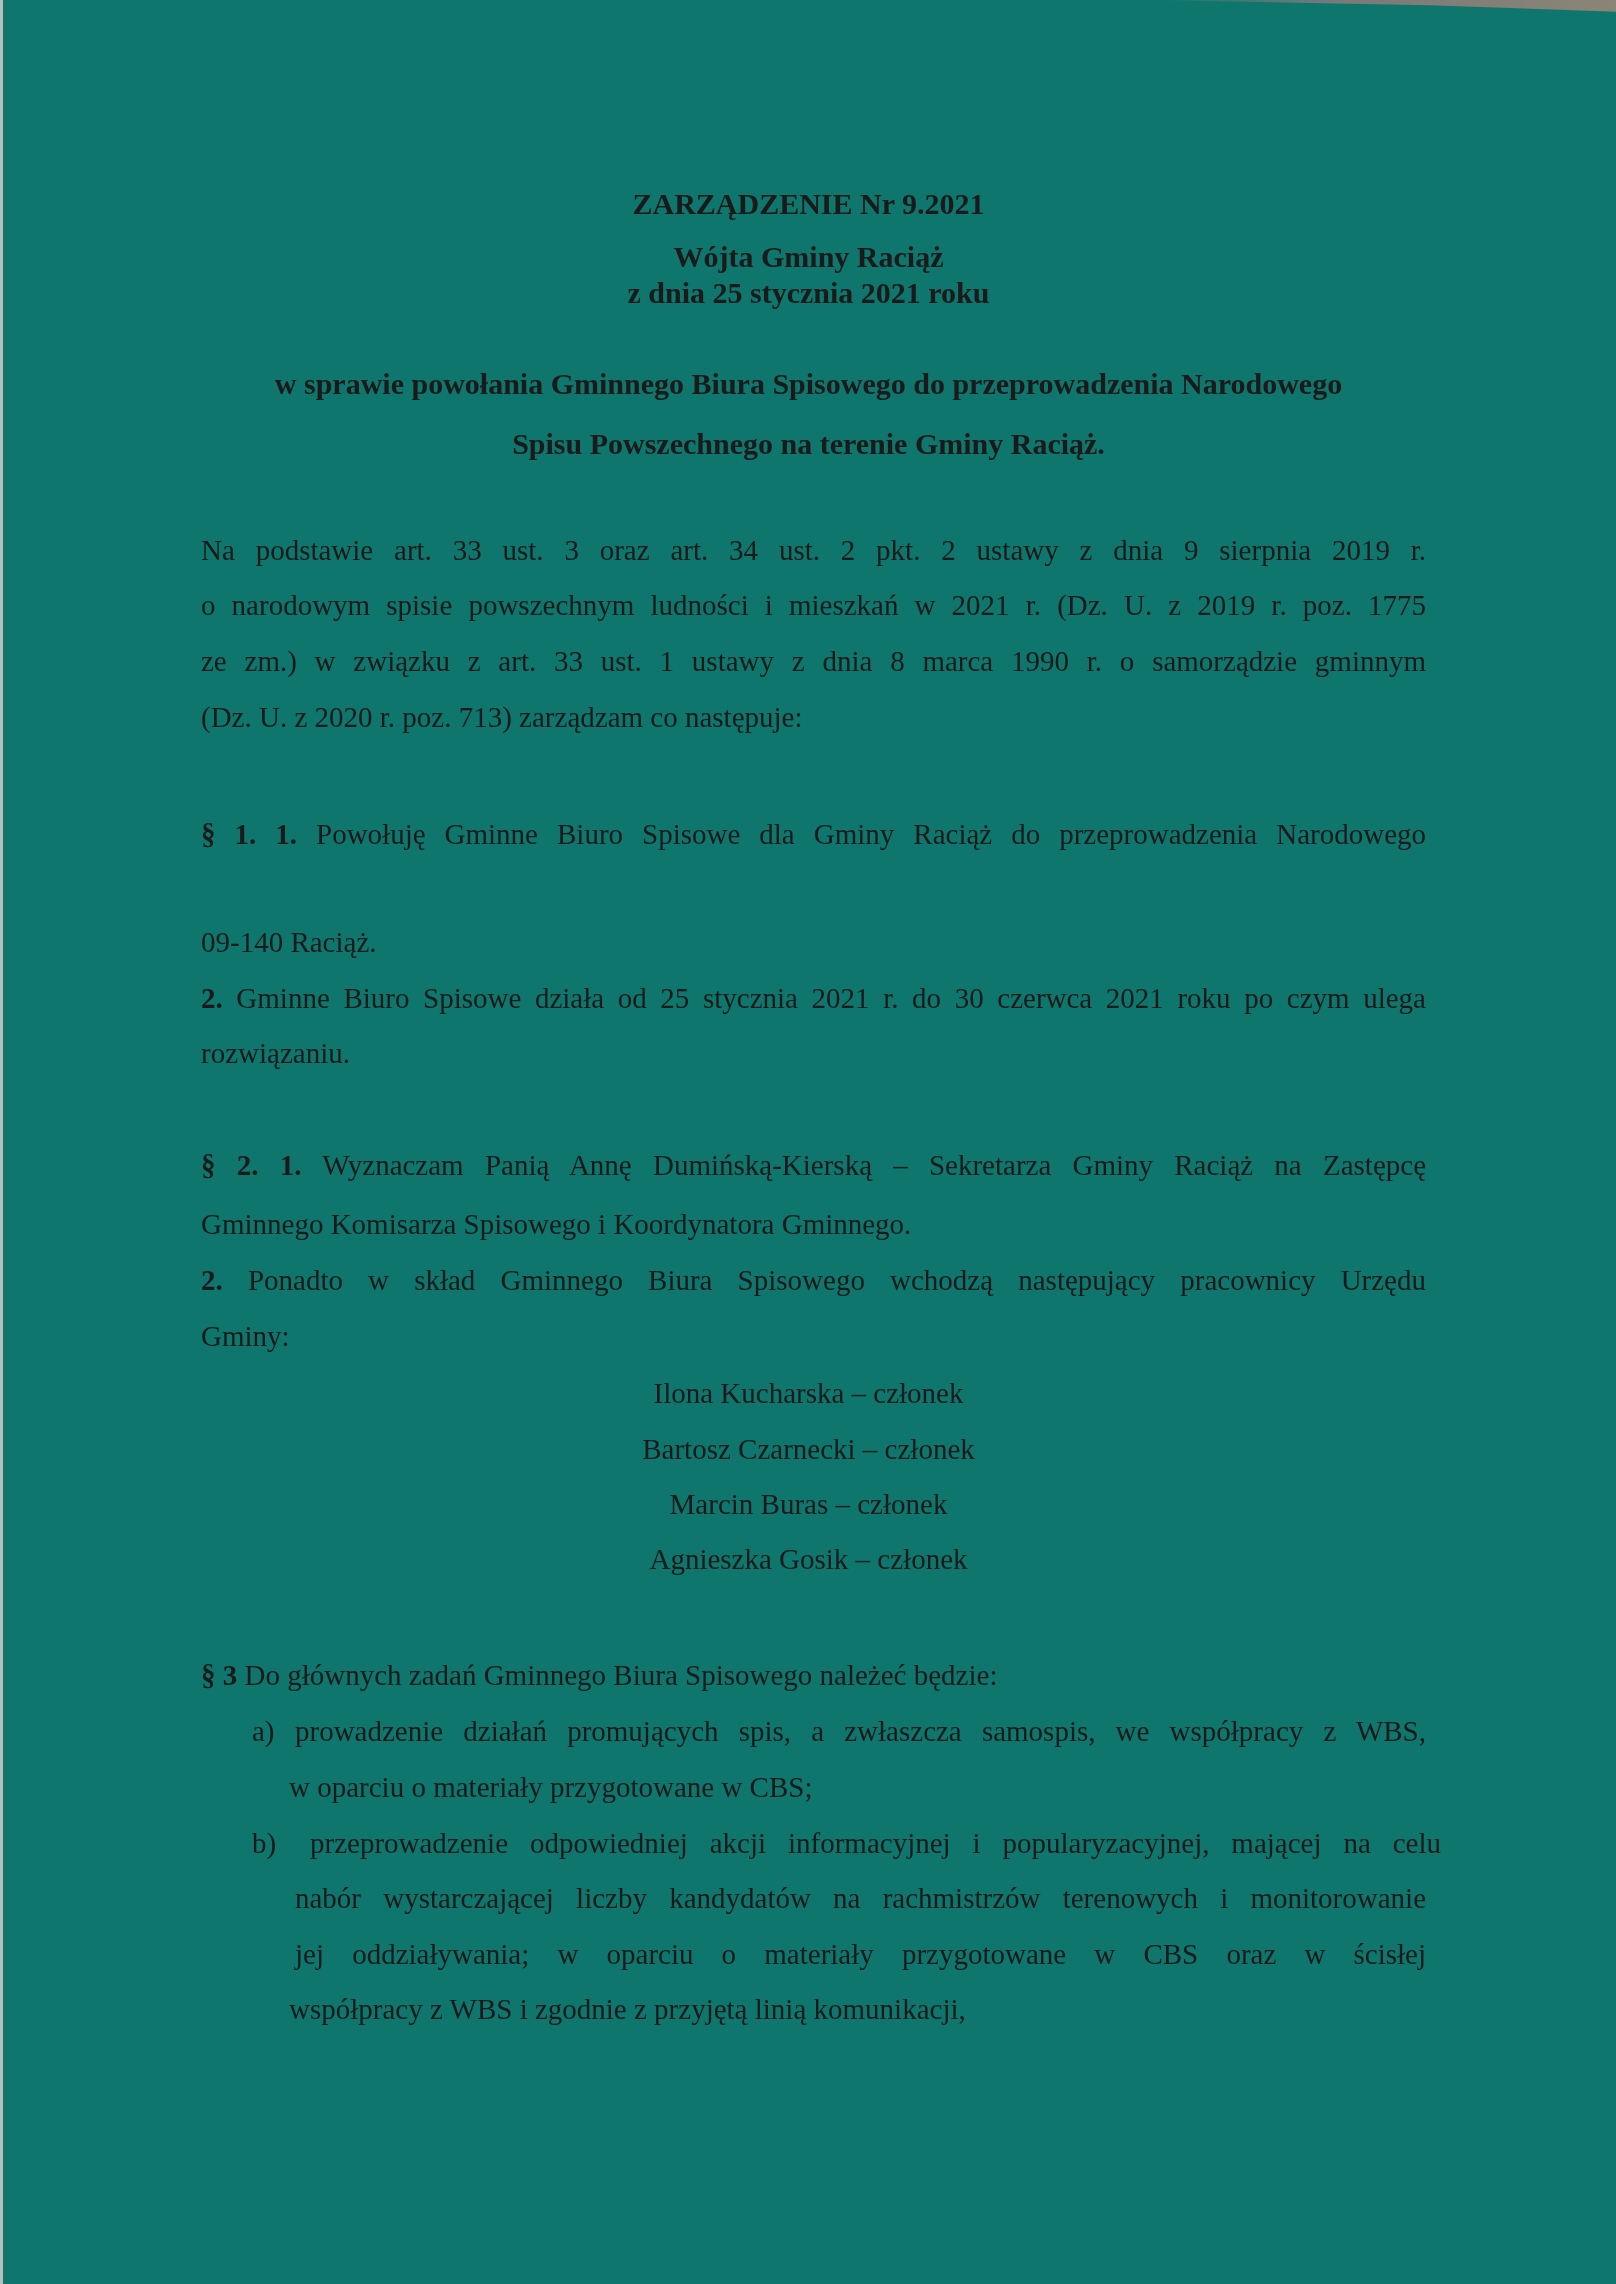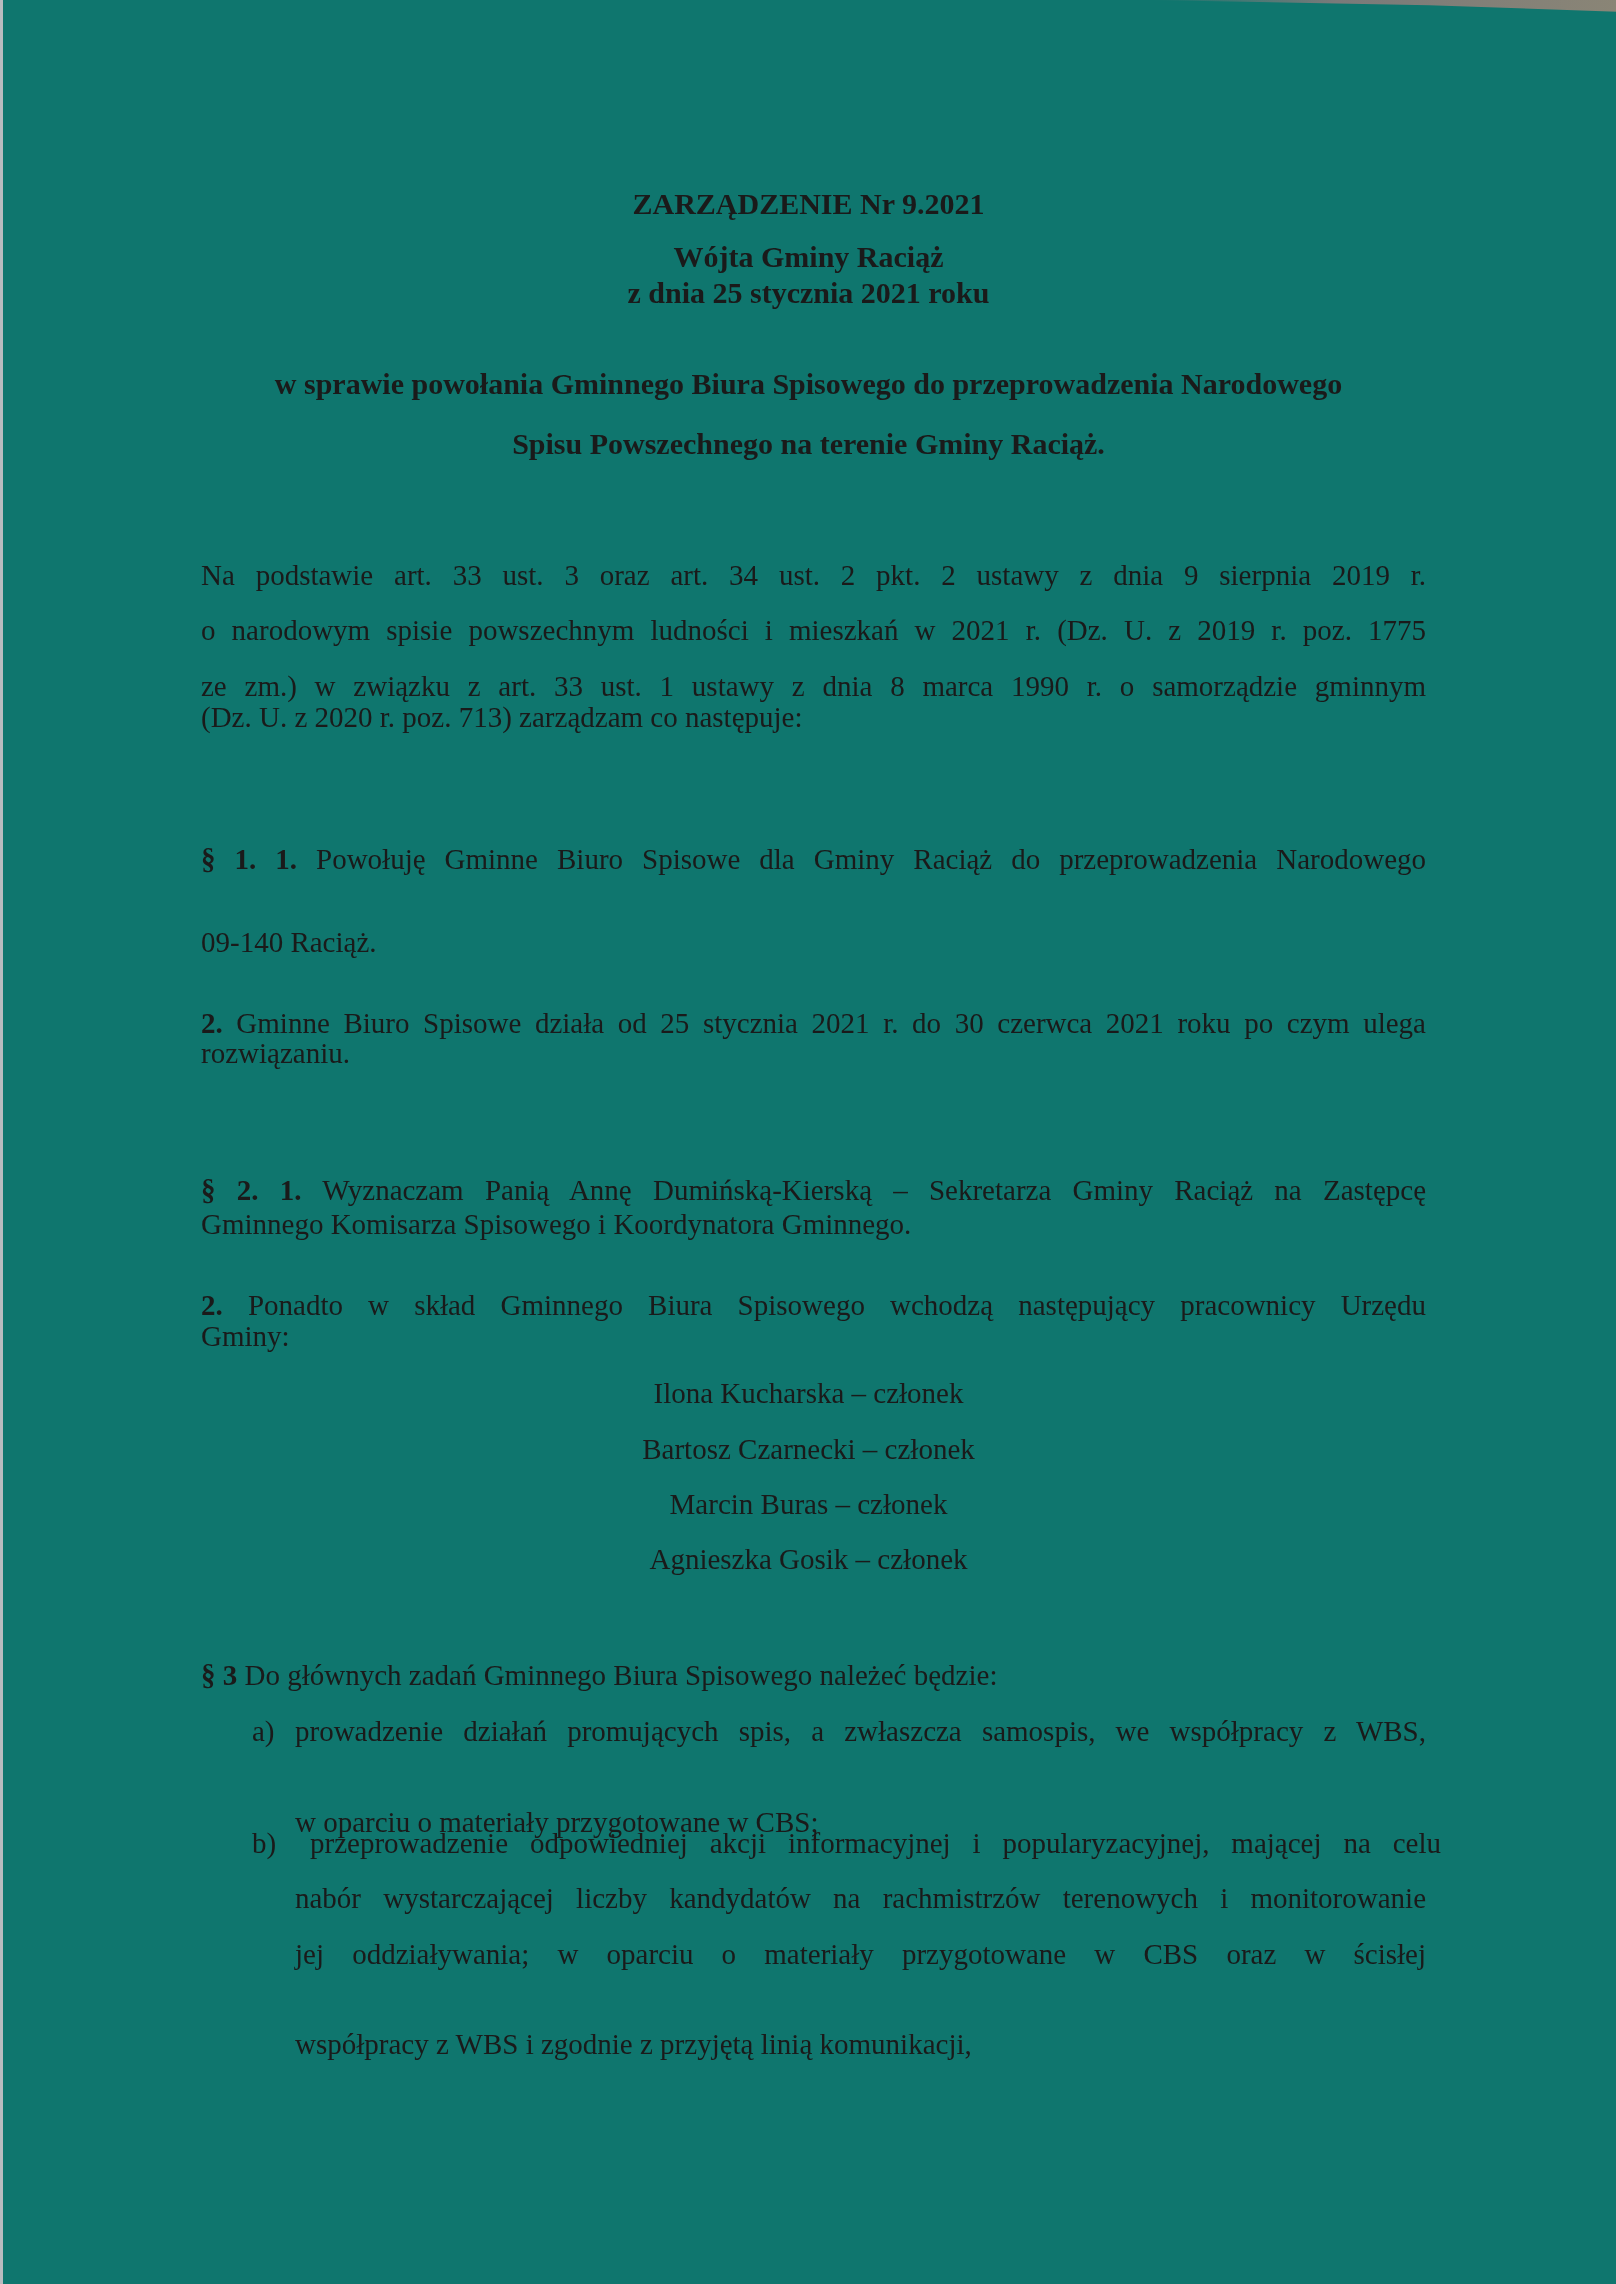--- a/index.html
+++ b/index.html
@@ -15,7 +15,7 @@
   .bold { font-weight: bold; }
   .title { font-size: 30px; font-weight: bold; }
   .subject { font-size: 30px; font-weight: bold; }
-  .justify { left: 201px; width: 1225px; text-align: justify; text-align-last: justify; margin-top: 25px; }
+  .justify { left: 201px; width: 1225px; text-align: justify; text-align-last: justify; }
   .left { left: 201px; }
   .item-letter { position: absolute; left: 252px; font-size: 29px; line-height: 1; }
   .item-text-j { left: 295px; width: 1131px; text-align: justify; text-align-last: justify; }

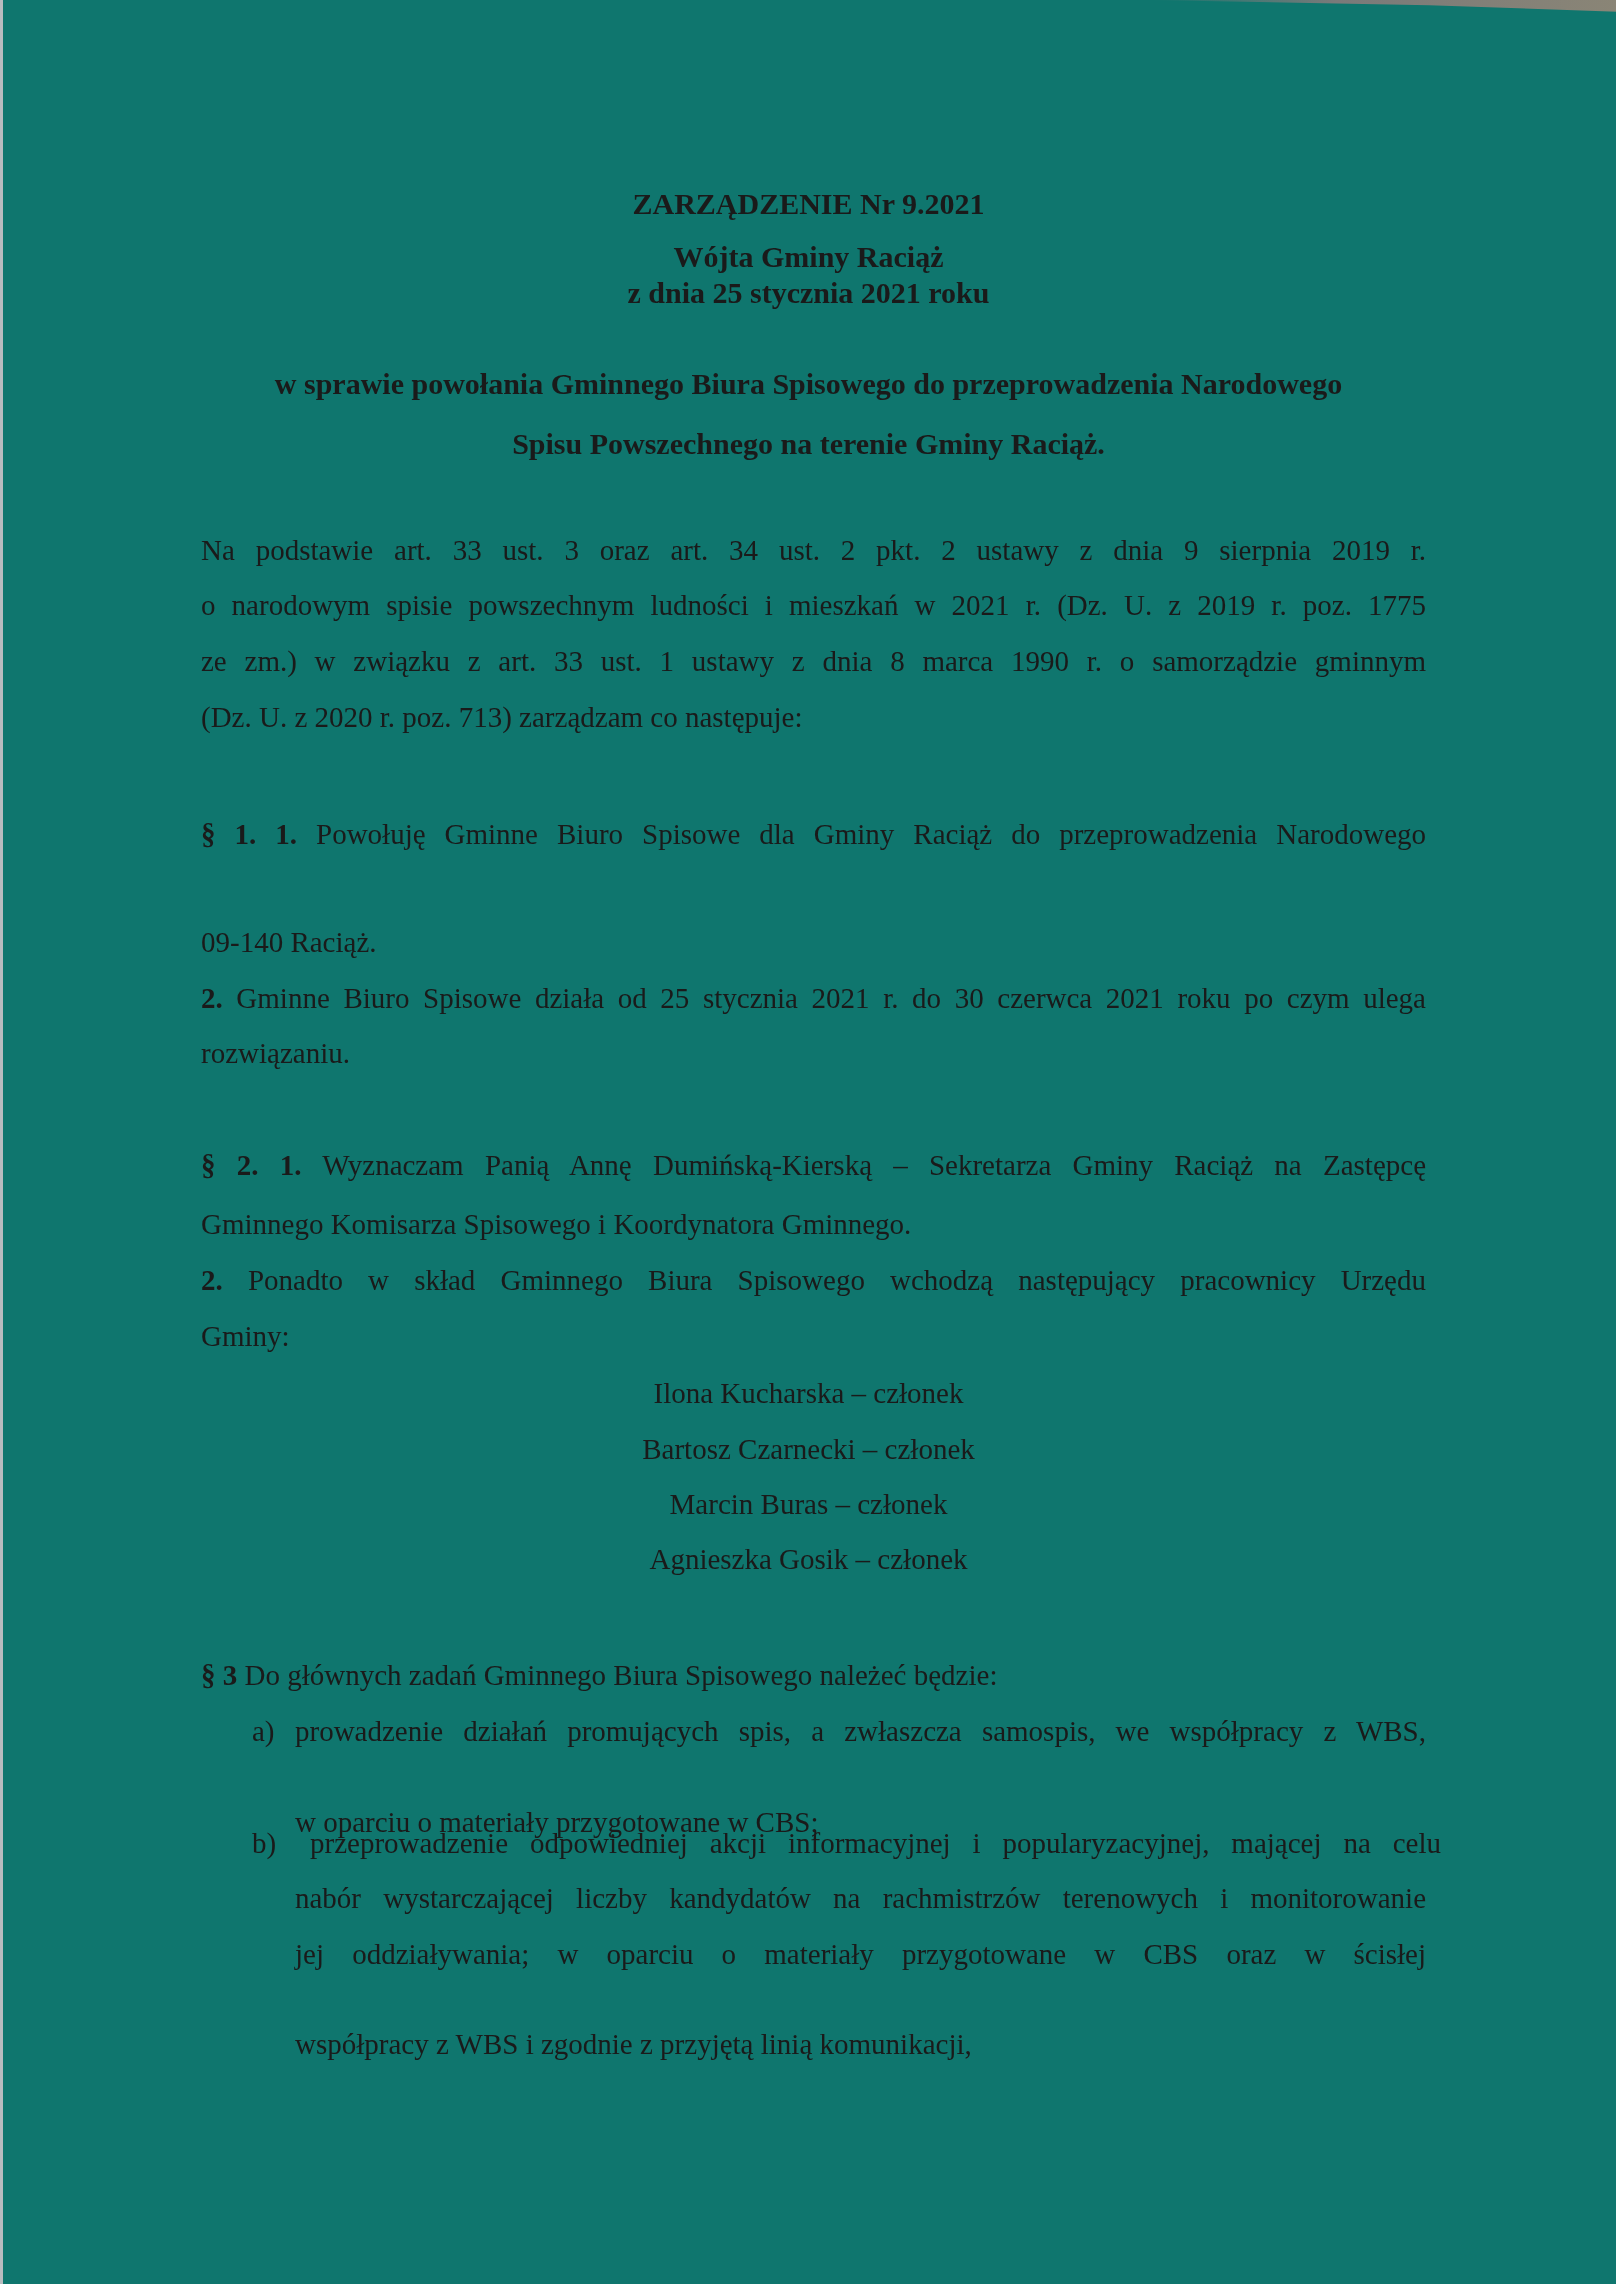--- a/index.html
+++ b/index.html
@@ -19,7 +19,7 @@
   .left { left: 201px; }
   .item-letter { position: absolute; left: 252px; font-size: 29px; line-height: 1; }
   .item-text-j { left: 295px; width: 1131px; text-align: justify; text-align-last: justify; }
-  .item-text { left: 295px; margin-top: 35px; }
+  .item-text { left: 289px; }
 </style>
 </head>
 <body>

